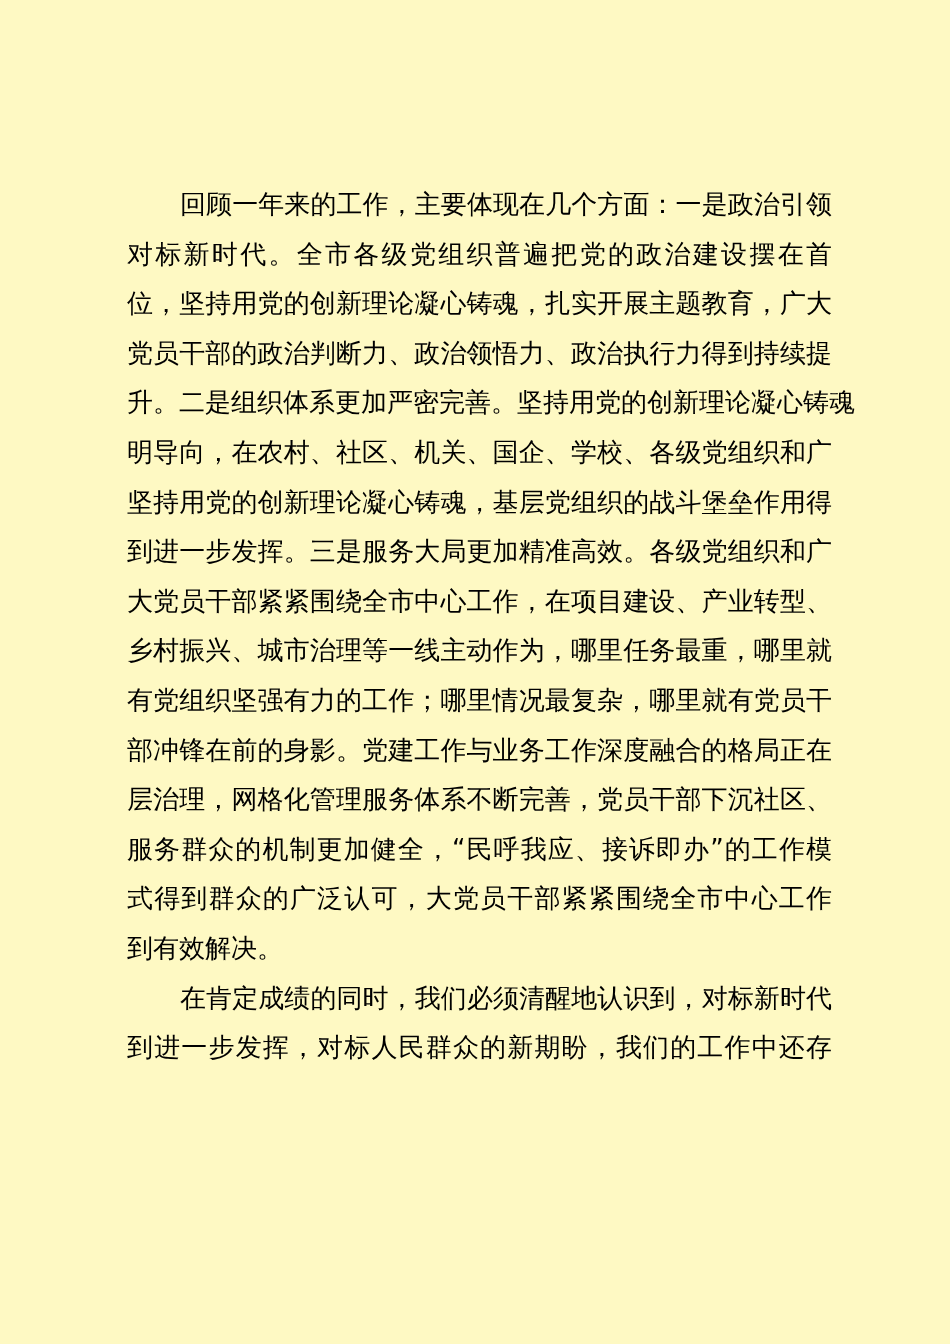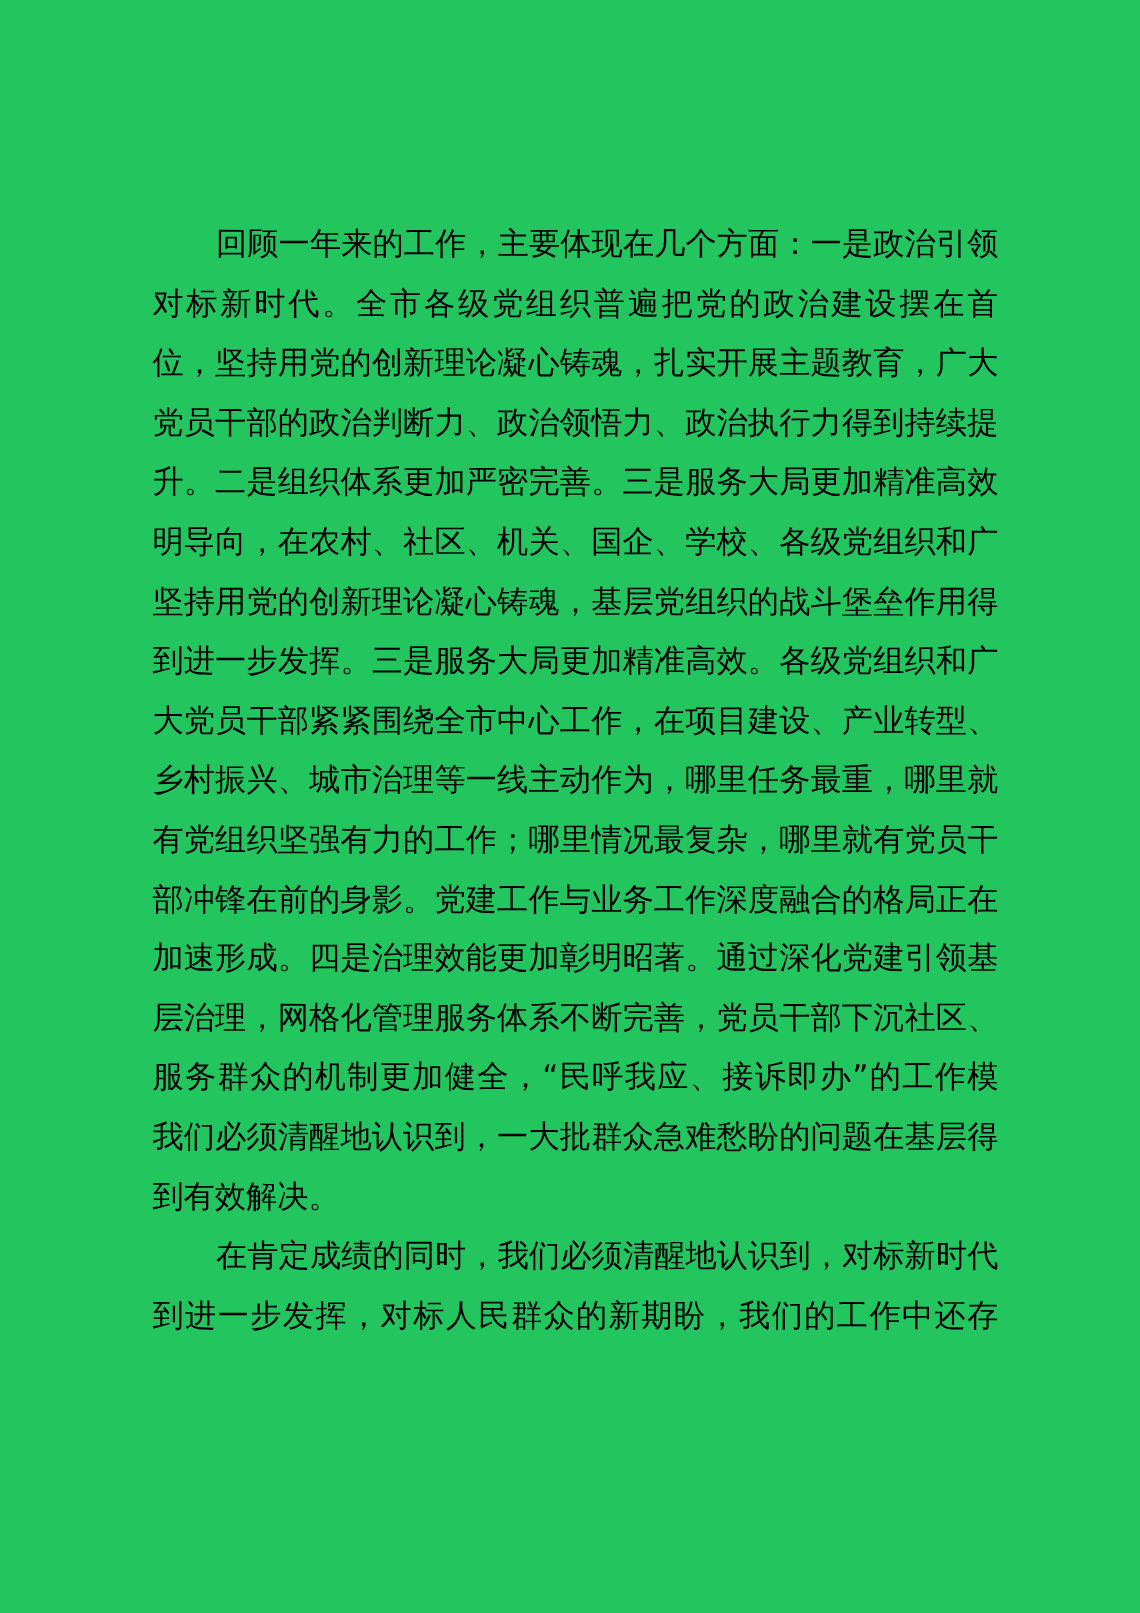--- a/index.html
+++ b/index.html
@@ -11,7 +11,7 @@
       position: relative;
       width: 950px;
       height: 1344px;
-      background: #22c55e;
+      background: #fef9c3;
       overflow: hidden;
     }
     .text-block {

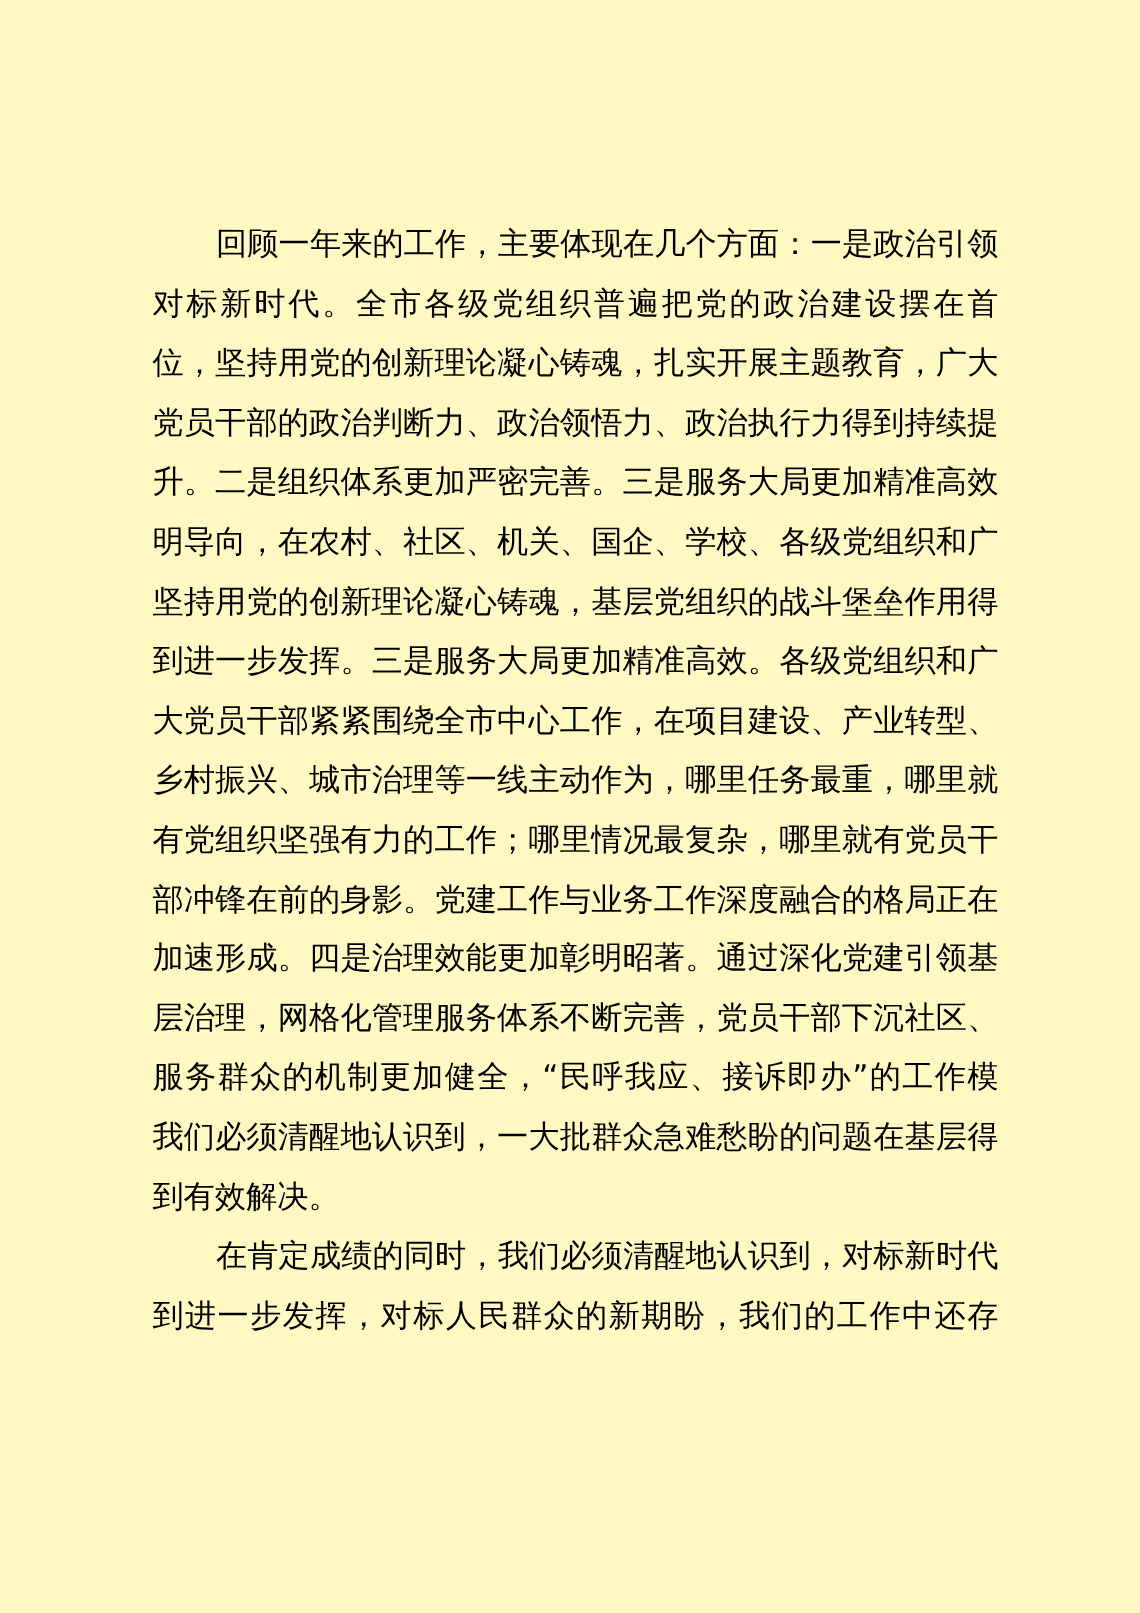--- a/index.html
+++ b/index.html
@@ -55,7 +55,7 @@
       <span class="line">对标新时代。全市各级党组织普遍把党的政治建设摆在首</span>
       <span class="line">位，坚持用党的创新理论凝心铸魂，扎实开展主题教育，广大</span>
       <span class="line">党员干部的政治判断力、政治领悟力、政治执行力得到持续提</span>
-      <span class="line">升。二是组织体系更加严密完善。三是服务大局更加精准高效</span>
+      <span class="line">升。二是组织体系更加严密完善。坚持用党的创新理论凝心铸魂</span>
       <span class="line">明导向，在农村、社区、机关、国企、学校、各级党组织和广</span>
       <span class="line">坚持用党的创新理论凝心铸魂，基层党组织的战斗堡垒作用得</span>
       <span class="line">到进一步发挥。三是服务大局更加精准高效。各级党组织和广</span>

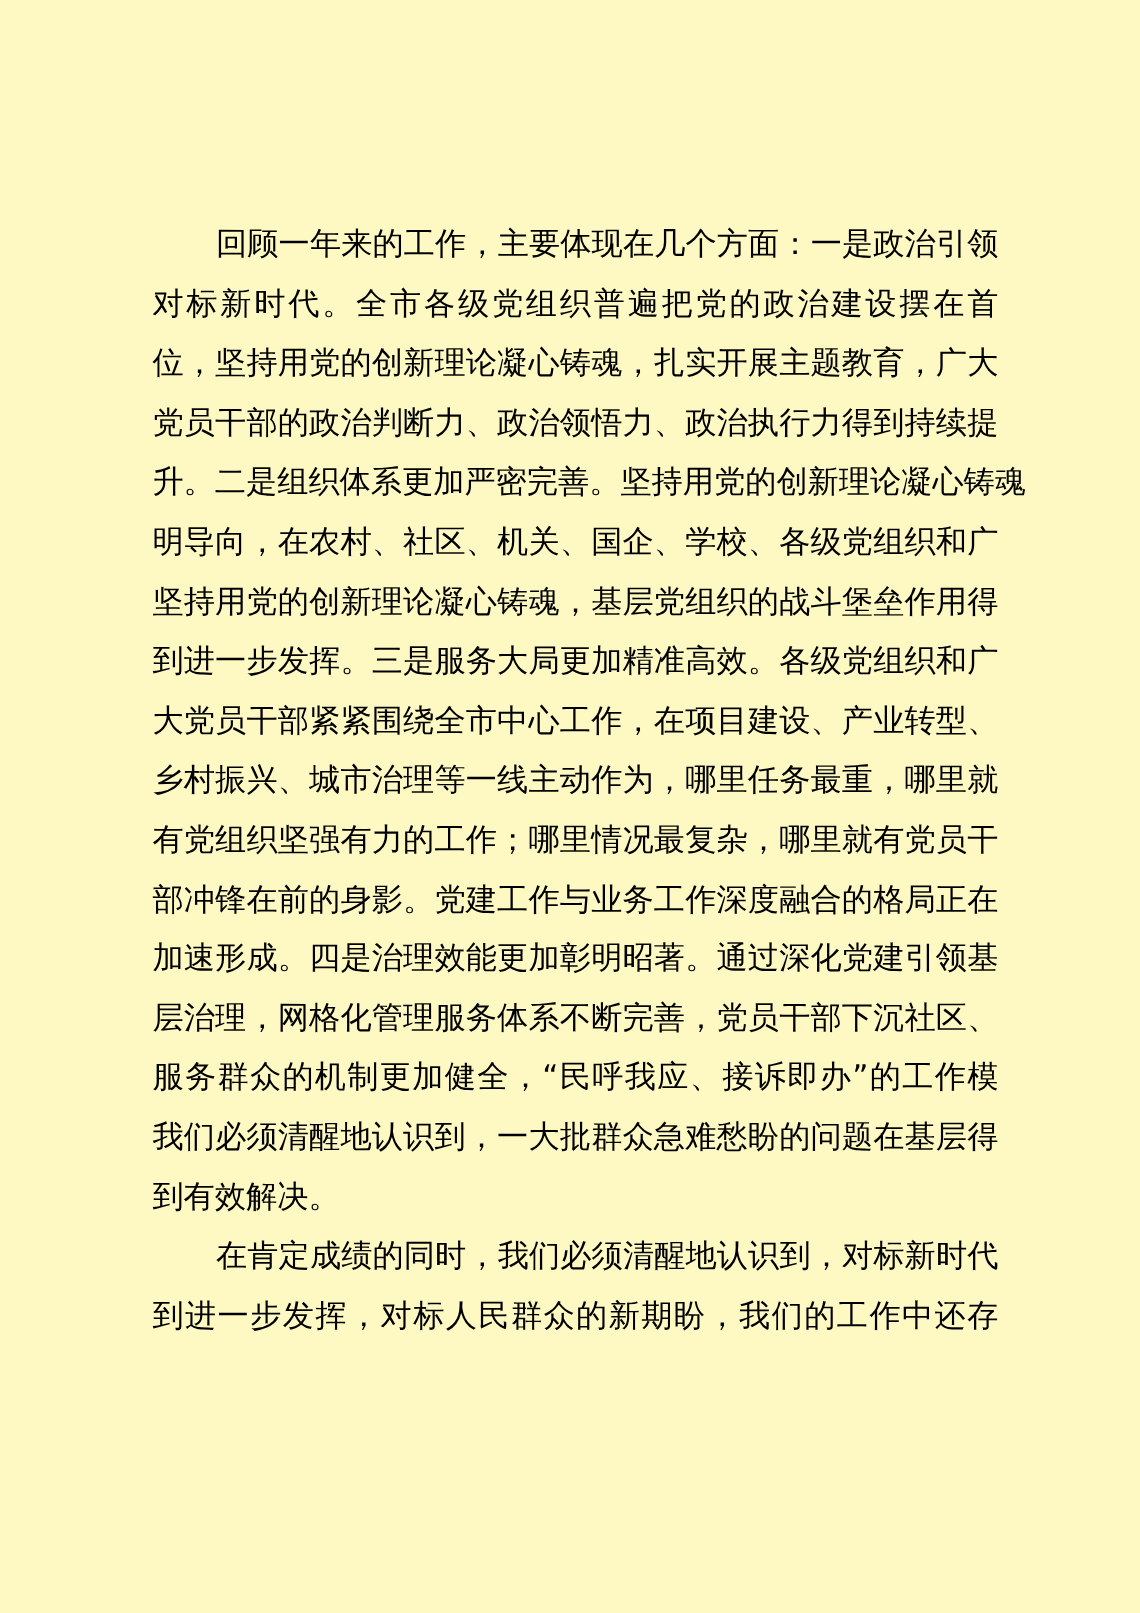--- a/index.html
+++ b/index.html
@@ -63,7 +63,6 @@
       <span class="line">乡村振兴、城市治理等一线主动作为，哪里任务最重，哪里就</span>
       <span class="line">有党组织坚强有力的工作；哪里情况最复杂，哪里就有党员干</span>
       <span class="line">部冲锋在前的身影。党建工作与业务工作深度融合的格局正在</span>
-      <span class="line">加速形成。四是治理效能更加彰明昭著。通过深化党建引领基</span>
       <span class="line">层治理，网格化管理服务体系不断完善，党员干部下沉社区、</span>
       <span class="line">服务群众的机制更加健全，“民呼我应、接诉即办”的工作模</span>
       <span class="line">我们必须清醒地认识到，一大批群众急难愁盼的问题在基层得</span>

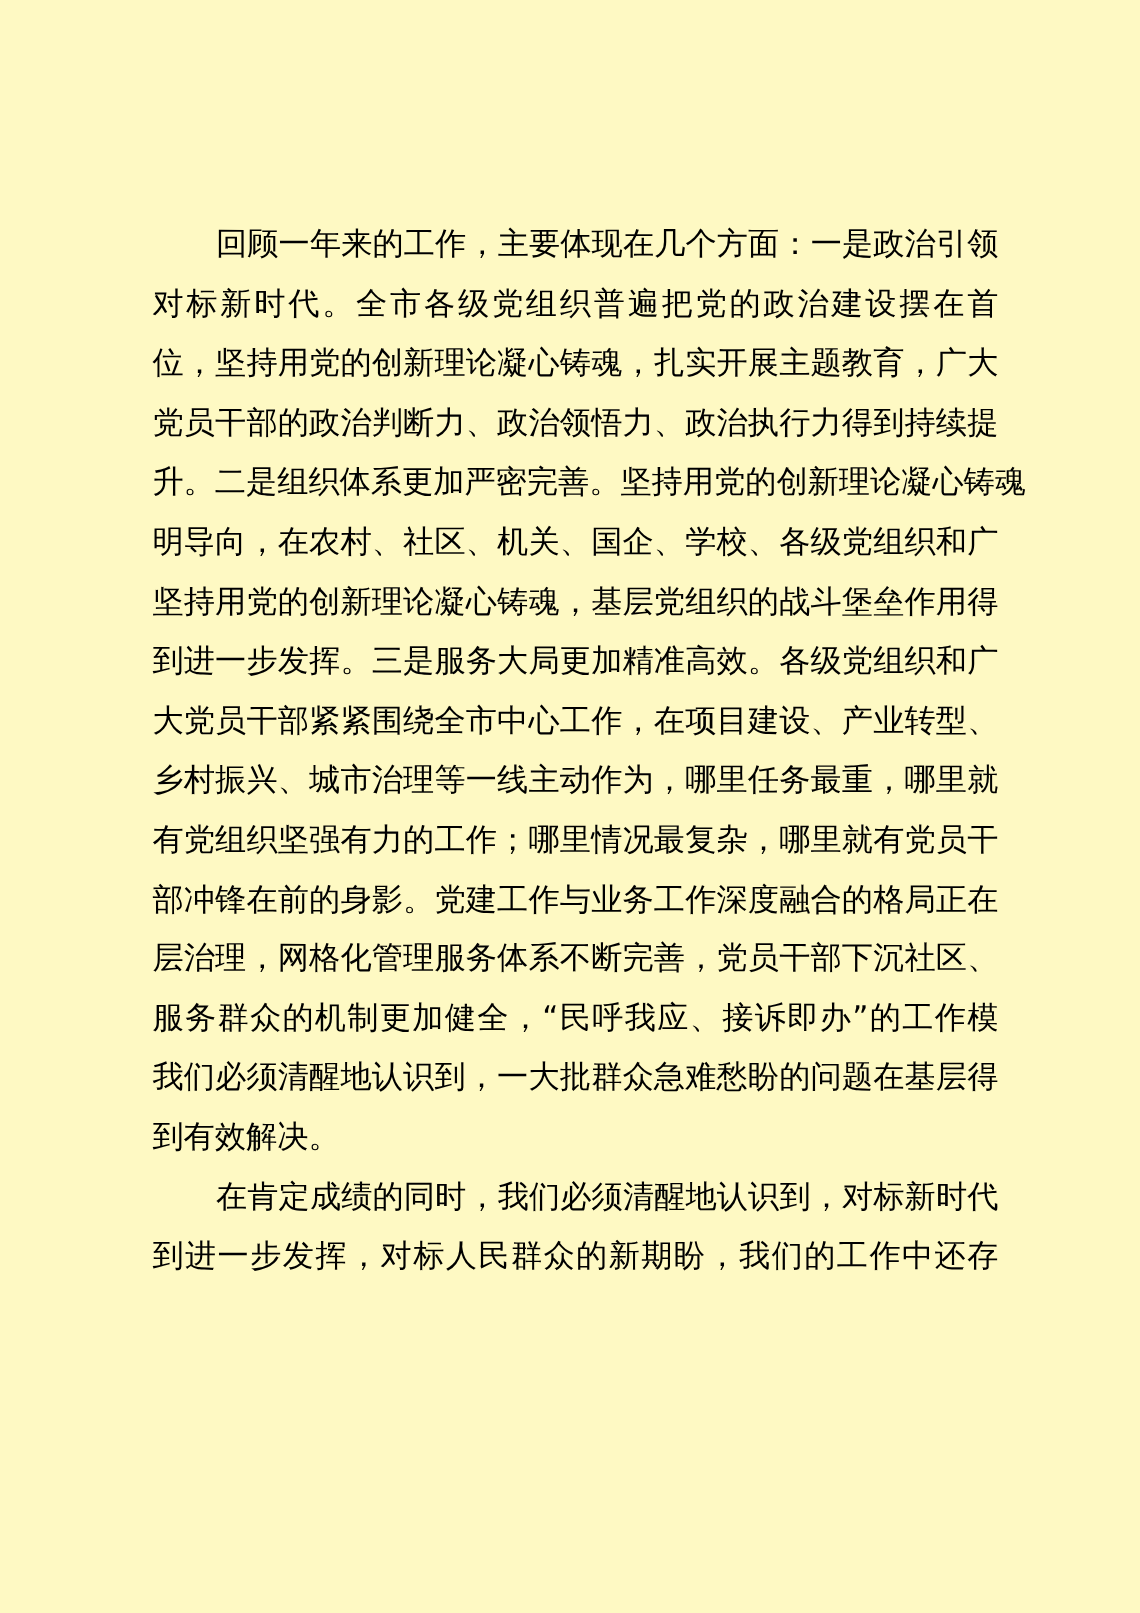--- a/index.html
+++ b/index.html
@@ -65,7 +65,7 @@
       <span class="line">部冲锋在前的身影。党建工作与业务工作深度融合的格局正在</span>
       <span class="line">层治理，网格化管理服务体系不断完善，党员干部下沉社区、</span>
       <span class="line">服务群众的机制更加健全，“民呼我应、接诉即办”的工作模</span>
-      <span class="line">我们必须清醒地认识到，一大批群众急难愁盼的问题在基层得</span>
+      <span class="line">式得到群众的广泛认可，大党员干部紧紧围绕全市中心工作</span>
       <span class="line last">到有效解决。</span>
     </div>
 

